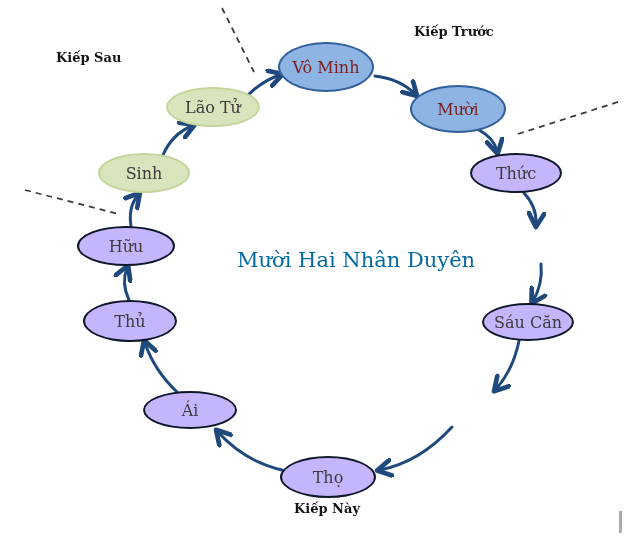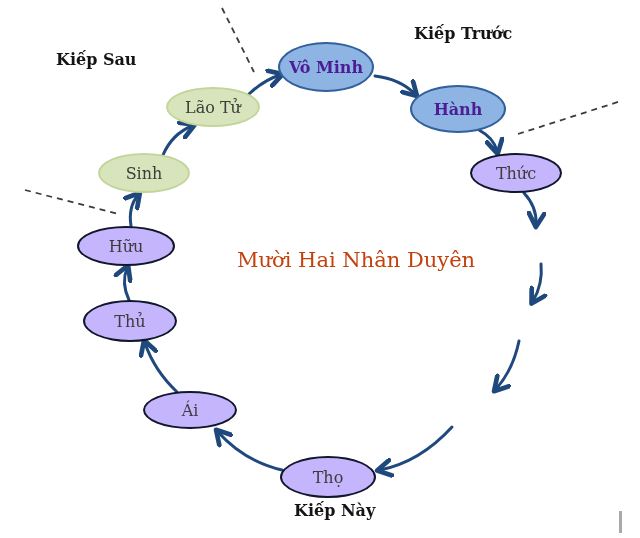--- a/index.html
+++ b/index.html
@@ -38,7 +38,7 @@
   .section-label{
     position:absolute;
     font-weight:bold;
-    font-size:16px;
+    font-size:13px;
     color:#141414;
     z-index:3;
     white-space:nowrap;

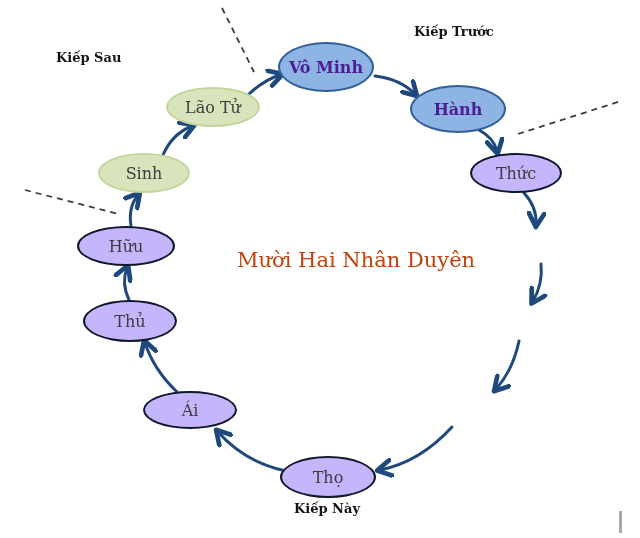--- a/index.html
+++ b/index.html
@@ -24,8 +24,8 @@
   .node-blue{
     background:#8eb4e3;
     border:2.5px solid #31609b;
-    color:#4c1d95;
-    font-weight:700;
+    color:#7f1d1d;
+    font-weight:400;
   }
   .node-green{
     background:#d8e4bc;

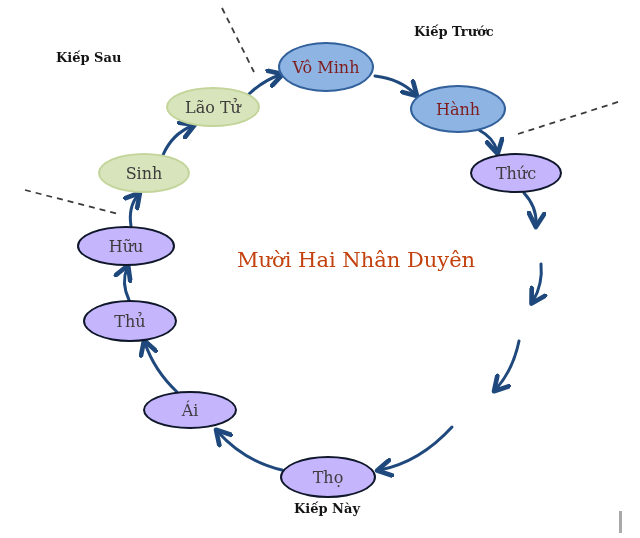--- a/index.html
+++ b/index.html
@@ -102,7 +102,7 @@
   <div class="diagram-title">Mười Hai Nhân Duyên</div>
 
   <div class="node node-blue" style="left:278px;top:42px;width:96px;height:50px;">Vô Minh</div>
-  <div class="node node-blue" style="left:410px;top:85px;width:96px;height:48px;">Hành</div>
+  <div class="node node-blue" style="left:410px;top:85px;width:96px;height:48px;">Mười</div>
   <div class="node node-peach" style="left:470px;top:153px;width:92px;height:40px;">Thức</div>
   <div class="node node-peach" style="left:280px;top:456px;width:96px;height:42px;">Thọ</div>
   <div class="node node-peach" style="left:83px;top:300px;width:94px;height:42px;">Thủ</div>

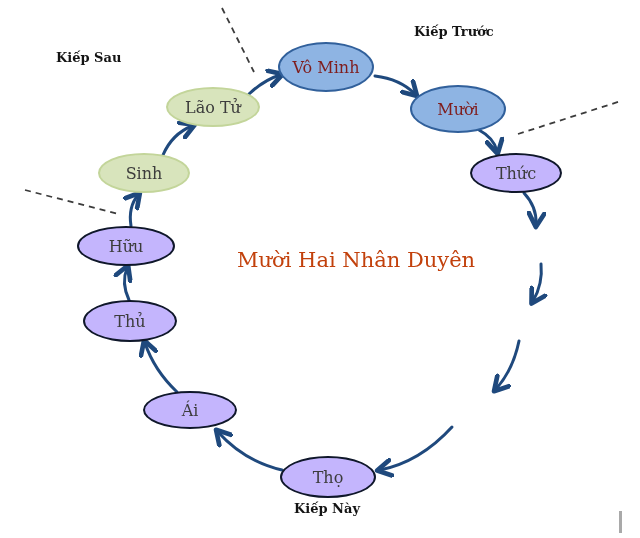--- a/index.html
+++ b/index.html
@@ -49,7 +49,7 @@
     width:210px;
     text-align:center;
     font-size:21px;
-    color:#c2410c;
+    color:#0369a1;
     z-index:3;
     white-space:nowrap;
   }

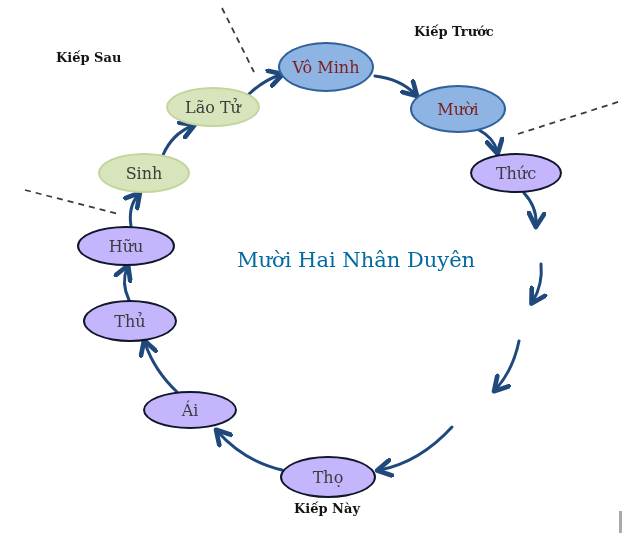--- a/index.html
+++ b/index.html
@@ -104,6 +104,7 @@
   <div class="node node-blue" style="left:278px;top:42px;width:96px;height:50px;">Vô Minh</div>
   <div class="node node-blue" style="left:410px;top:85px;width:96px;height:48px;">Mười</div>
   <div class="node node-peach" style="left:470px;top:153px;width:92px;height:40px;">Thức</div>
+  <div class="node node-peach" style="left:482px;top:303px;width:92px;height:38px;">Sáu Căn</div>
   <div class="node node-peach" style="left:280px;top:456px;width:96px;height:42px;">Thọ</div>
   <div class="node node-peach" style="left:83px;top:300px;width:94px;height:42px;">Thủ</div>
   <div class="node node-peach" style="left:143px;top:391px;width:94px;height:38px;">Ái</div>

